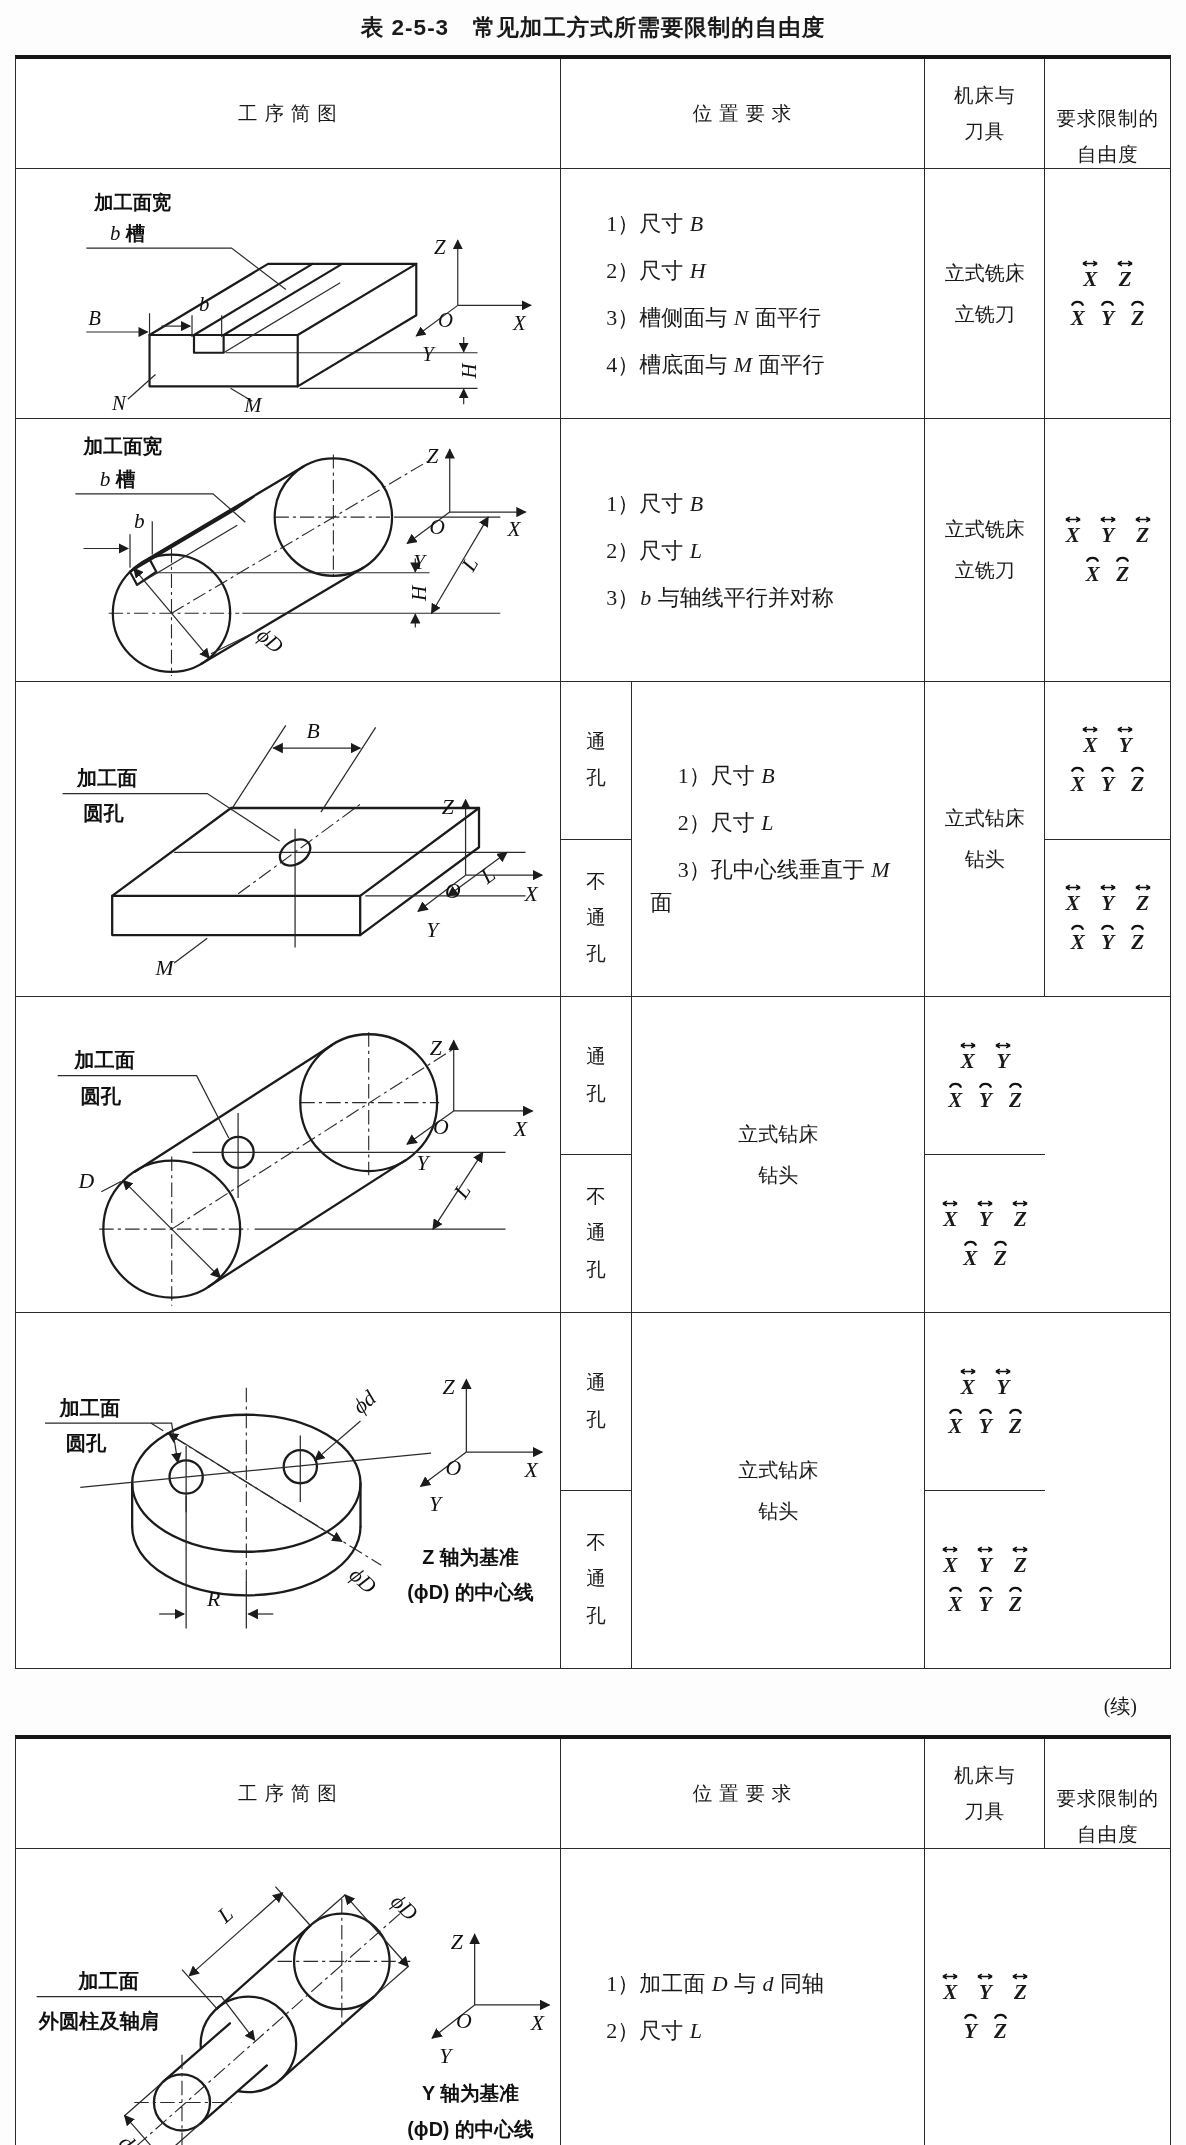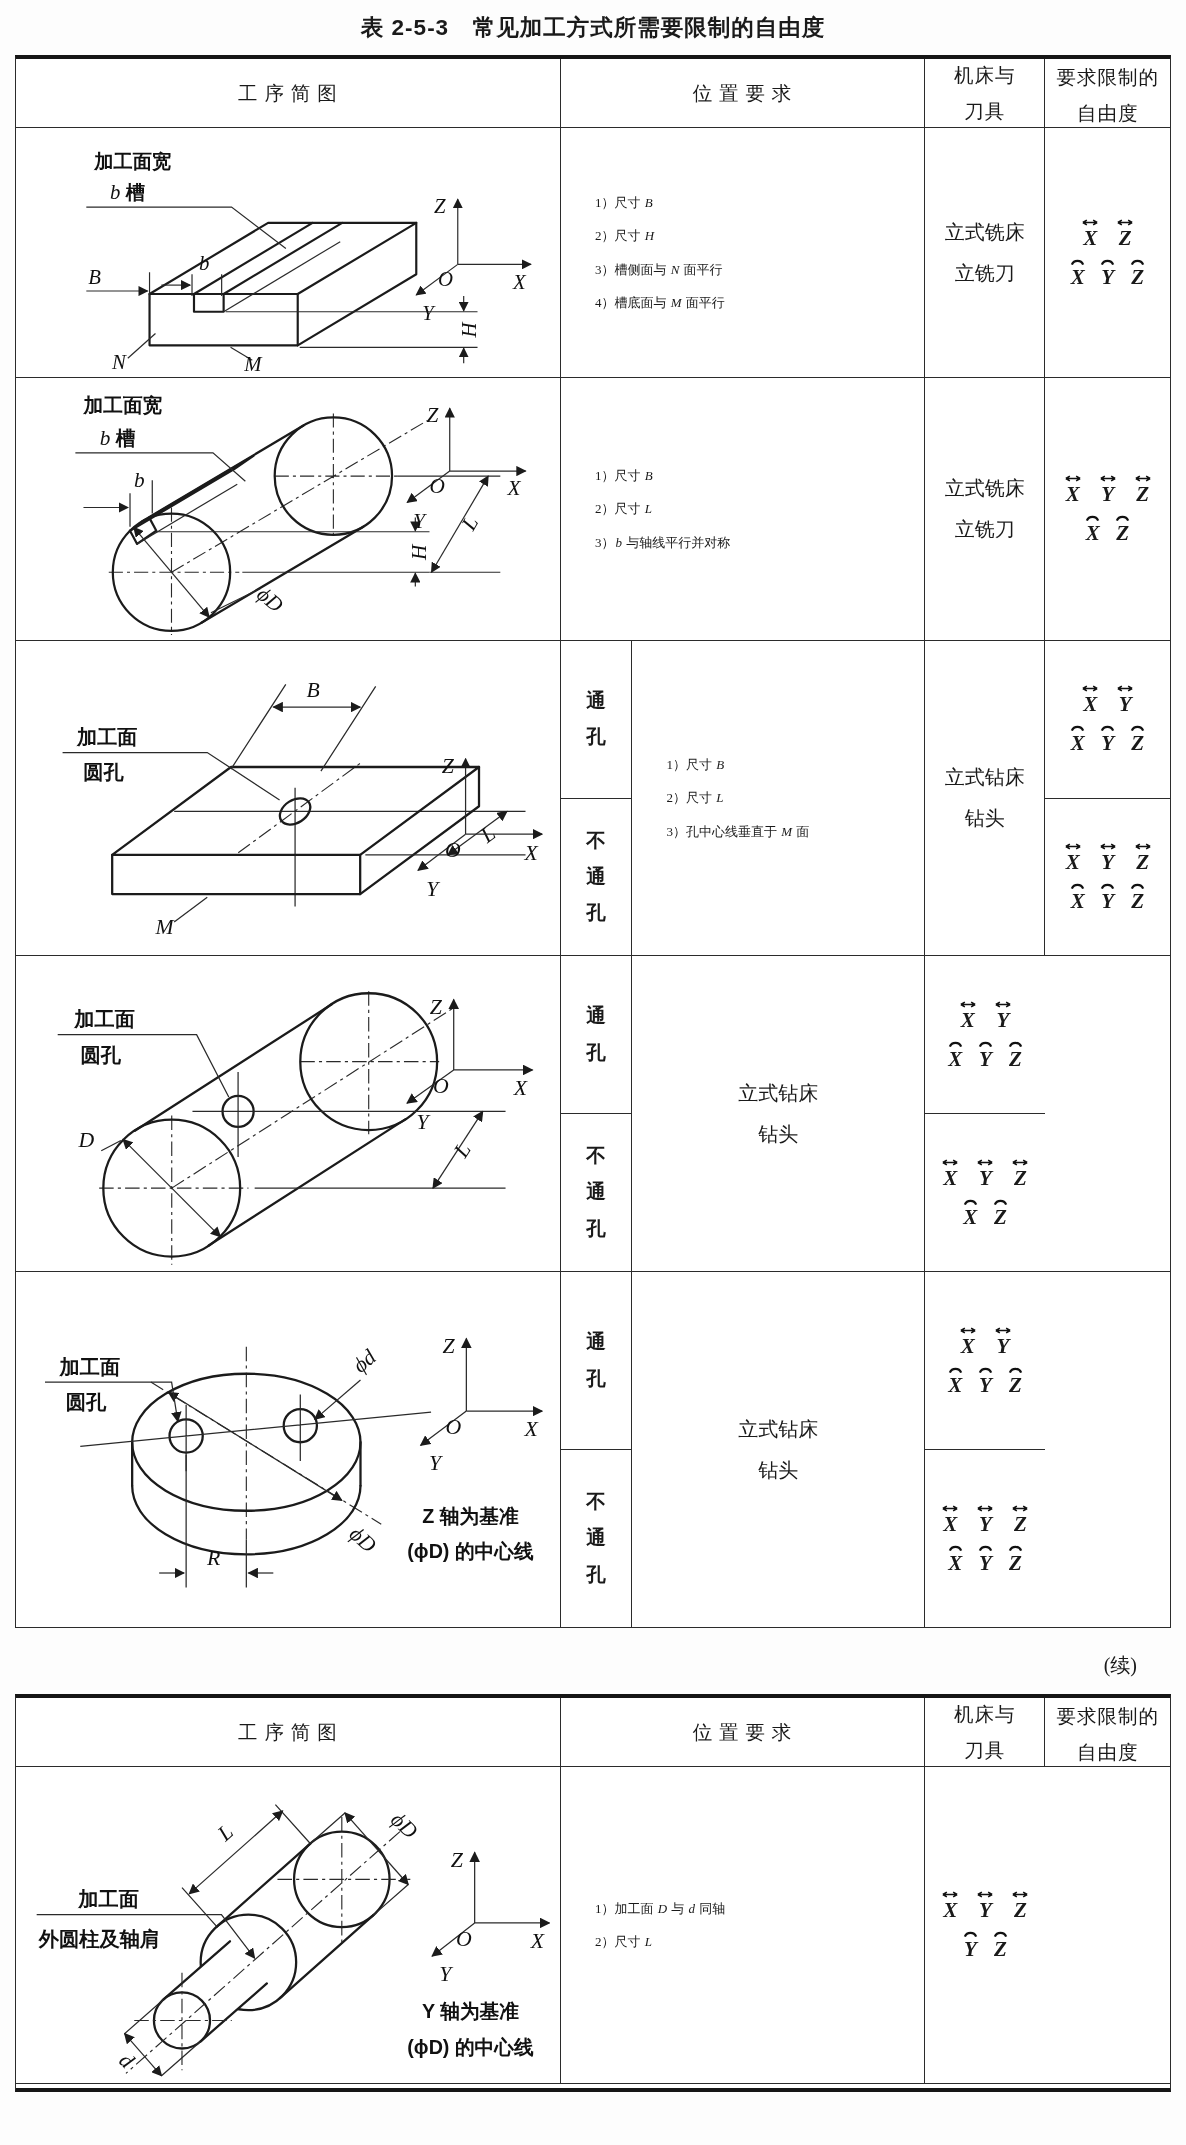--- a/index.html
+++ b/index.html
@@ -9,7 +9,7 @@
   .tbl{border:1.4px solid #2b2b2b;border-top:4.5px solid #161616;box-sizing:border-box;background:#fff;}
   .tbl1{border-bottom:1.5px solid #2b2b2b;}
   .tbl2{border-bottom:4.5px solid #161616;padding-bottom:4px;}
-  .thead{display:grid;grid-template-columns:47.2% 31.6% 10.4% 10.8%;height:69px;border-bottom:1.4px solid #2b2b2b;box-sizing:border-box;}
+  .thead{display:grid;grid-template-columns:47.2% 31.6% 10.4% 10.8%;height:110px;border-bottom:1.4px solid #2b2b2b;box-sizing:border-box;}
   .hcell{display:flex;flex-direction:column;align-items:center;justify-content:center;gap:9px;border-right:1.2px solid #2b2b2b;font-size:19.5px;letter-spacing:1px;}
   .hcell:last-child{border-right:none;justify-content:flex-end;}
   .trow{display:grid;grid-template-columns:47.2% 31.6% 10.4% 10.8%;border-bottom:1.2px solid #2b2b2b;box-sizing:border-box;}

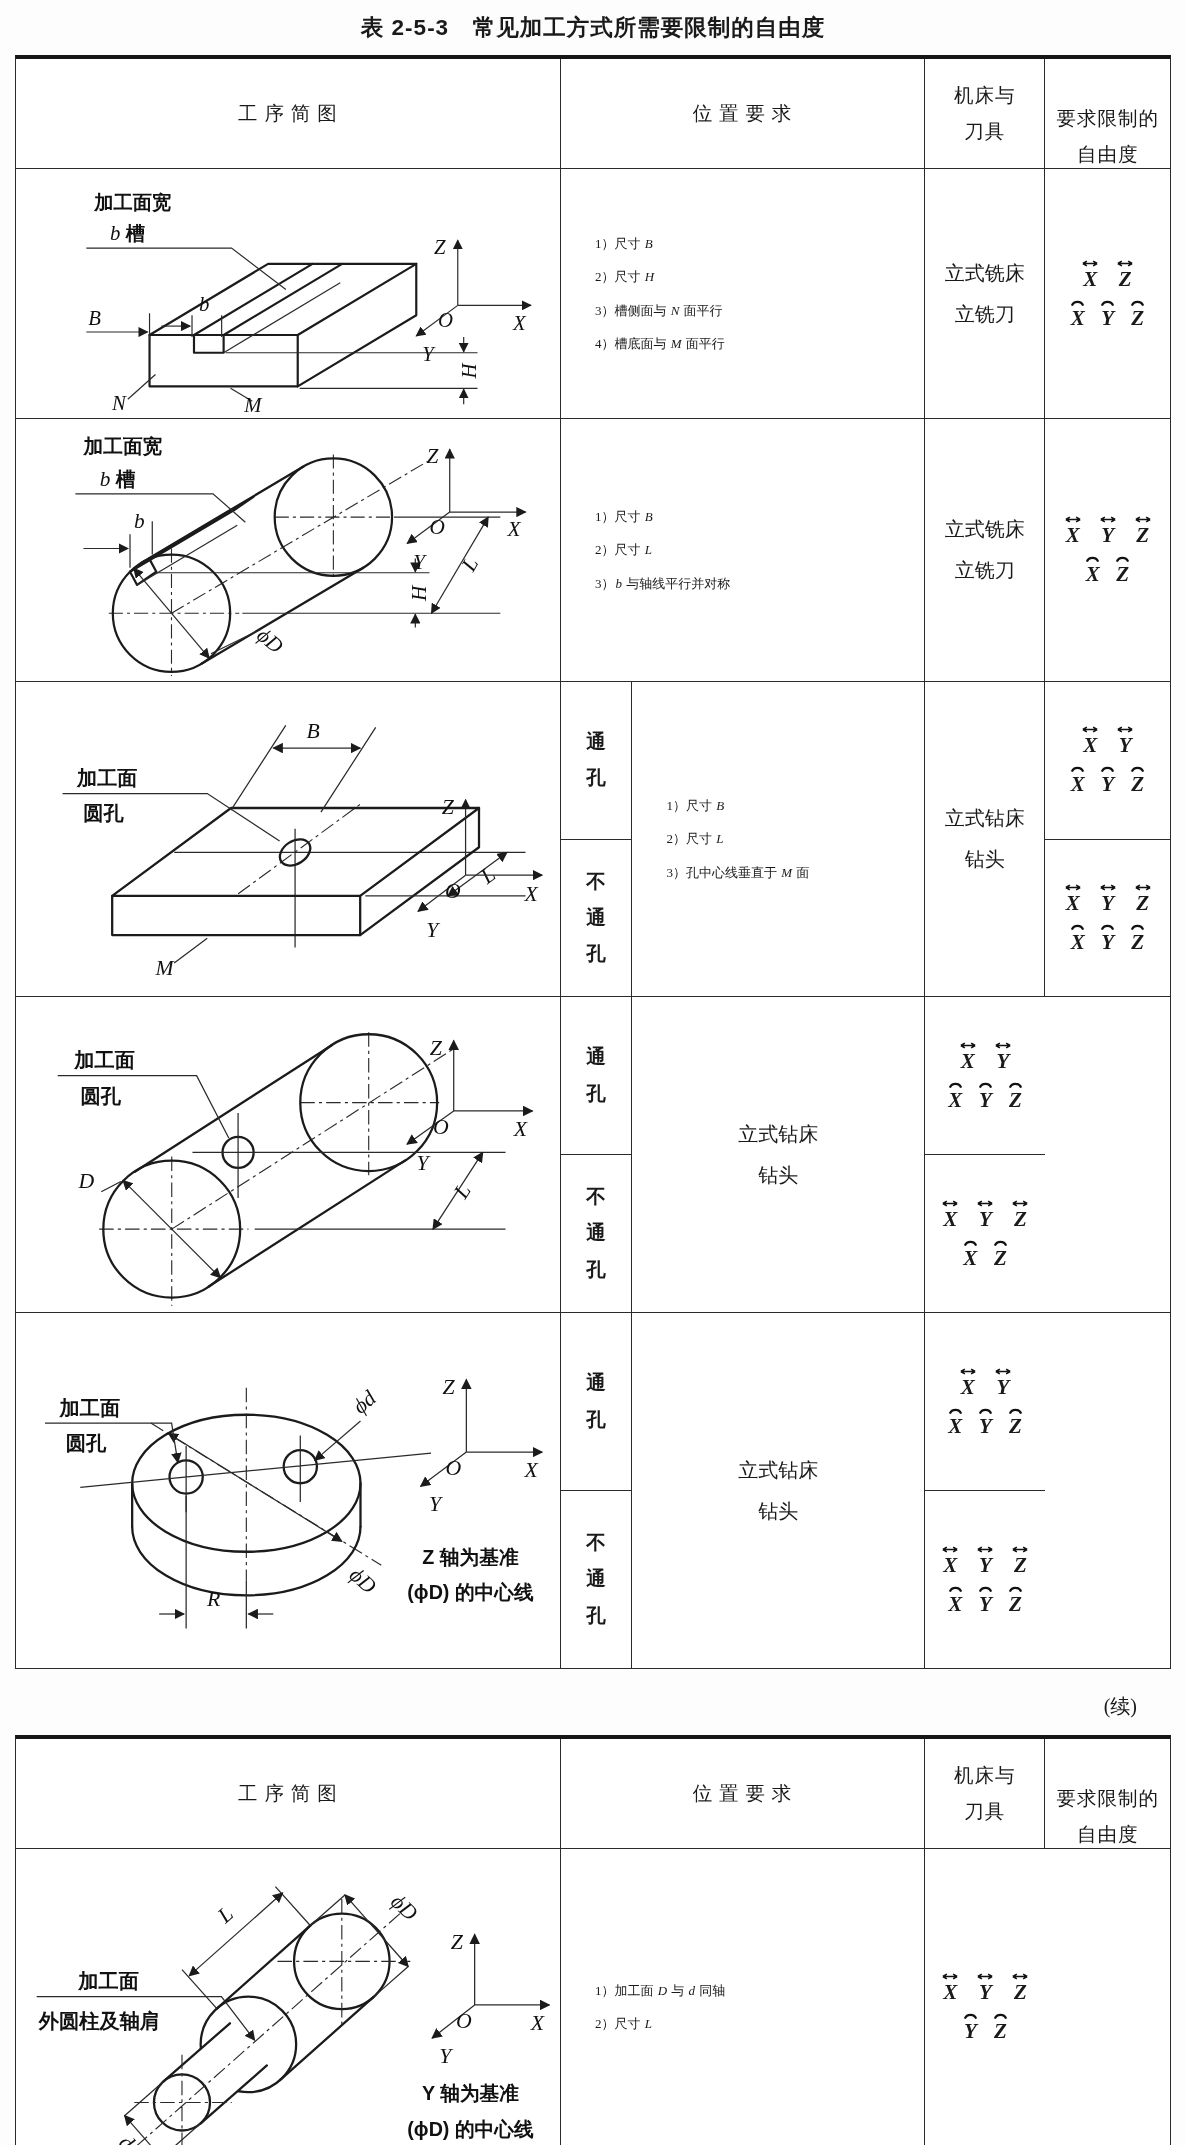--- a/index.html
+++ b/index.html
@@ -29,7 +29,7 @@
   .hole-cell{flex:1;display:flex;align-items:center;justify-content:center;border-bottom:1.2px solid #2b2b2b;font-weight:bold;}
   .hole-cell:last-child{border-bottom:none;}
   .vtext{width:1.25em;line-height:1.85;text-align:center;font-size:19.5px;word-break:break-all;}
-  .reqs{display:flex;flex-direction:column;justify-content:center;padding:6px 14px 6px 18px;font-size:13px;}
+  .reqs{display:flex;flex-direction:column;justify-content:center;padding:6px 14px 6px 18px;font-size:22px;}
   .req{margin:7px 0;text-indent:1.25em;line-height:1.5;}
   .var{font-family:"Liberation Serif",serif;font-style:italic;padding:0 1px;}
   .machine{display:flex;flex-direction:column;align-items:center;justify-content:center;gap:14px;font-size:20px;}

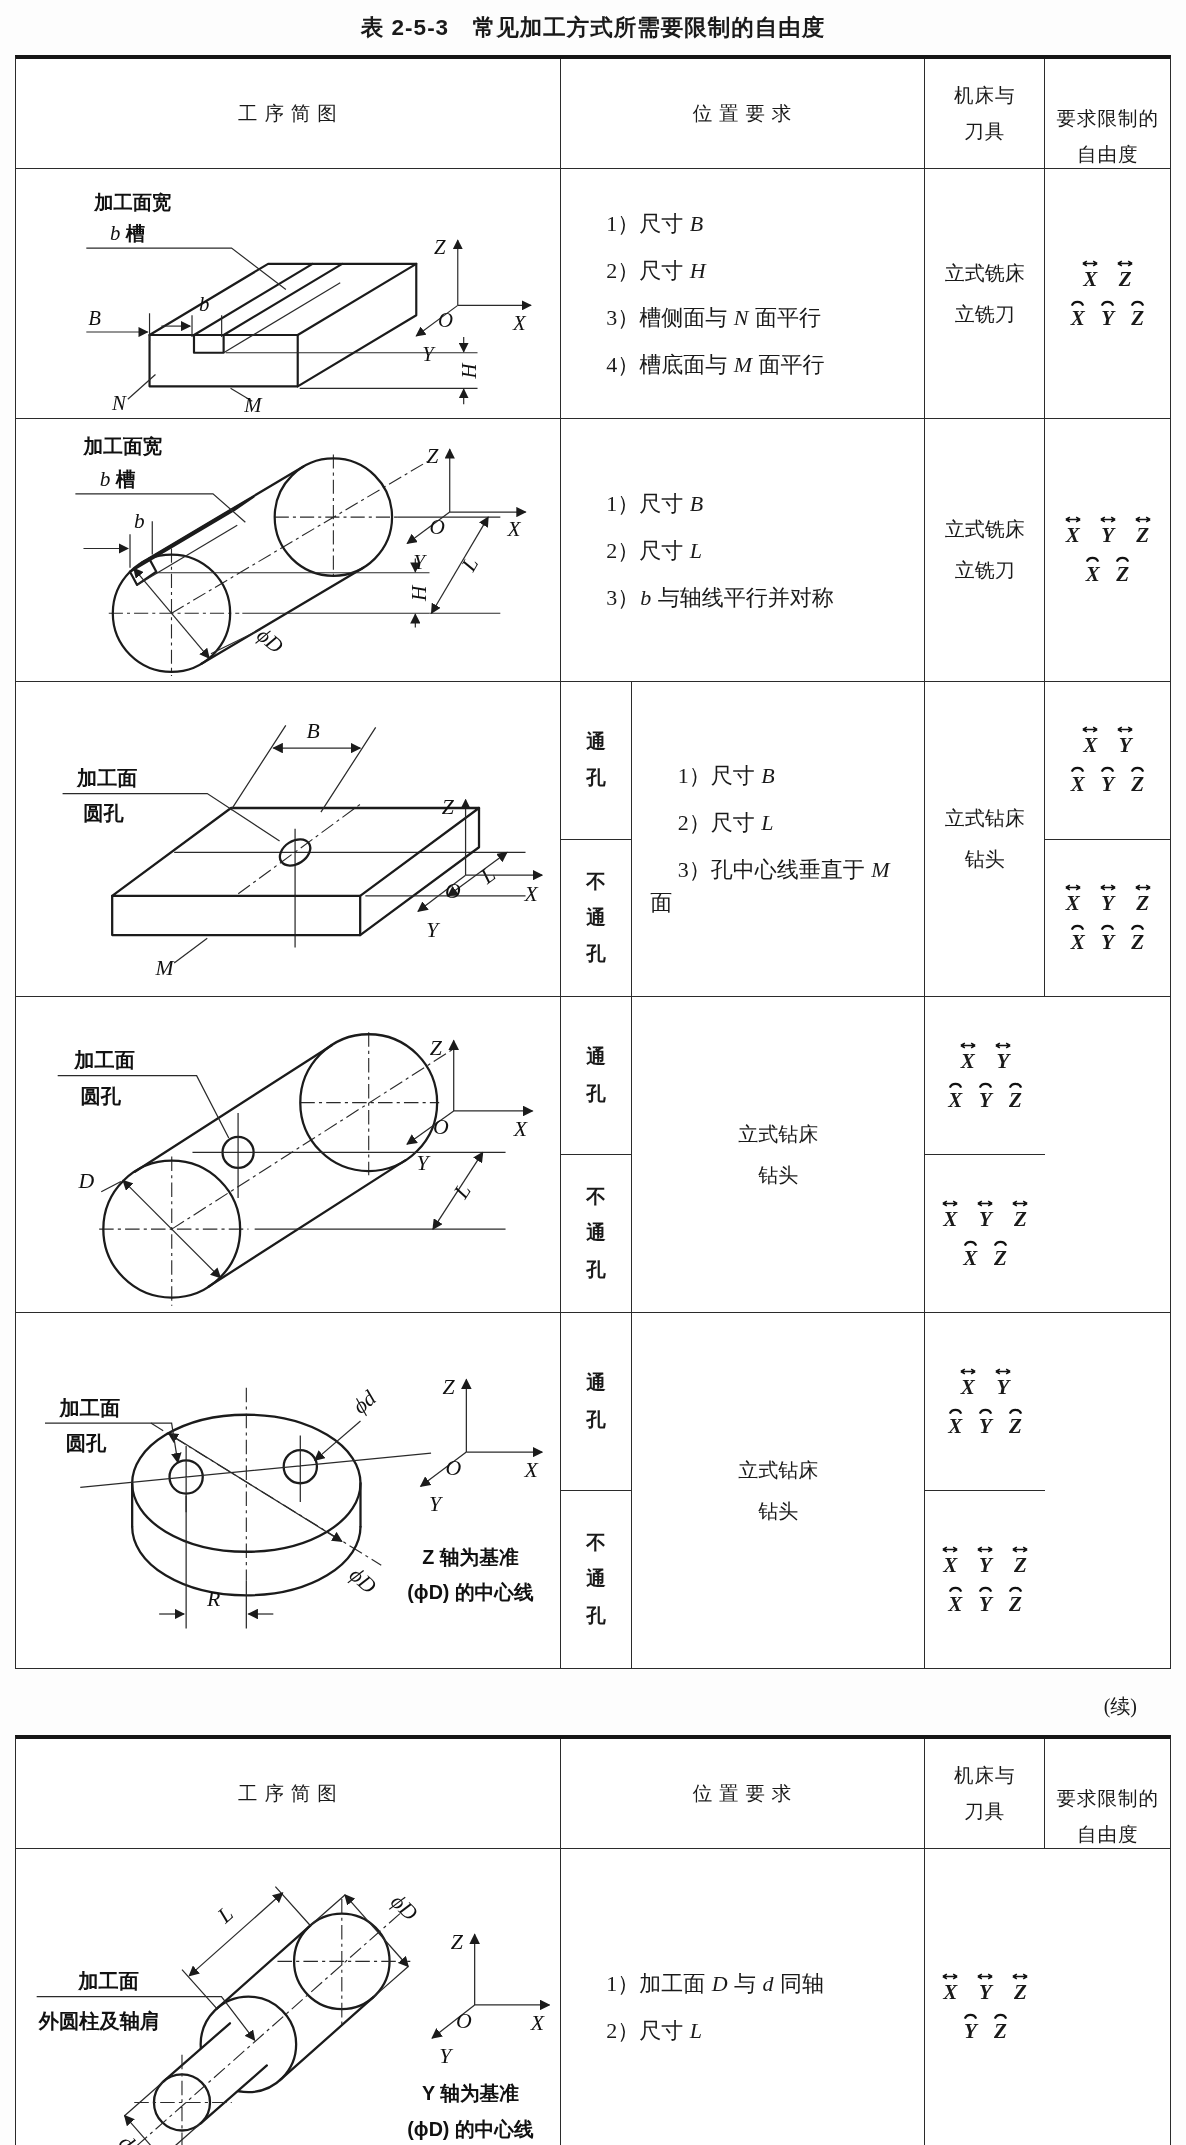--- a/index.html
+++ b/index.html
@@ -26,7 +26,7 @@
   .sketch{display:flex;align-items:center;justify-content:center;padding:2px;}
   .sketch svg{width:100%;height:100%;}
   .holecol{display:flex;flex-direction:column;}
-  .hole-cell{flex:1;display:flex;align-items:center;justify-content:center;border-bottom:1.2px solid #2b2b2b;font-weight:bold;}
+  .hole-cell{flex:1;display:flex;align-items:center;justify-content:center;border-bottom:1.2px solid #2b2b2b;}
   .hole-cell:last-child{border-bottom:none;}
   .vtext{width:1.25em;line-height:1.85;text-align:center;font-size:19.5px;word-break:break-all;}
   .reqs{display:flex;flex-direction:column;justify-content:center;padding:6px 14px 6px 18px;font-size:22px;}

